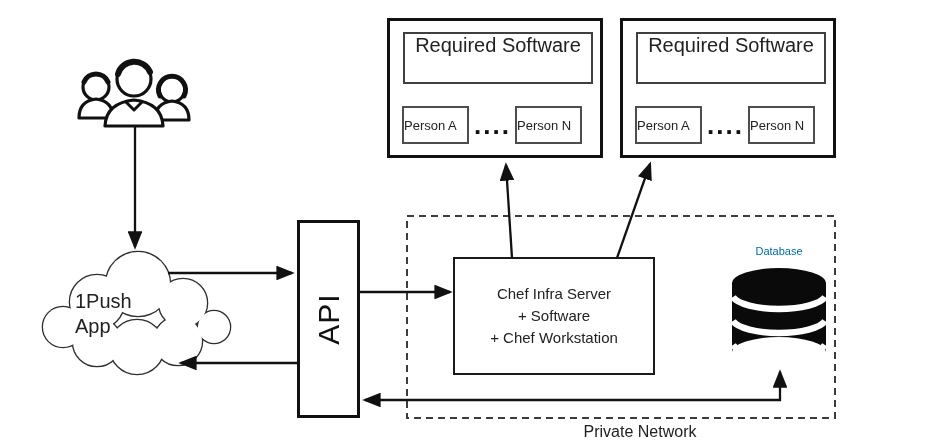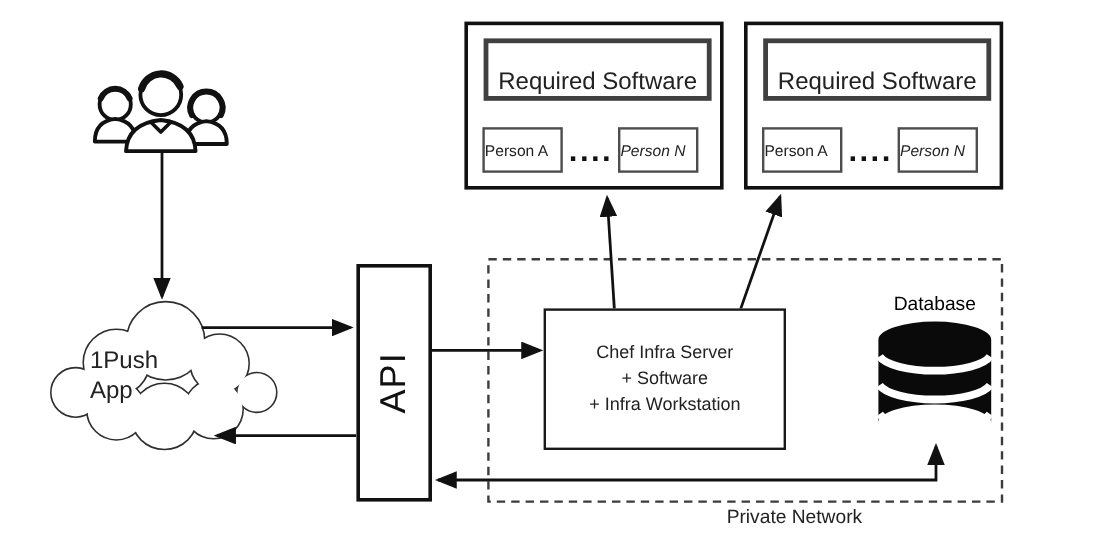--- a/index.html
+++ b/index.html
@@ -16,8 +16,8 @@
   .cluster { position:absolute; top:18px; width:216px; height:140px;
              border:3px solid #111; background:#fff; }
   .title-box { position:absolute; left:13px; top:11px; width:190px; height:52px;
-               border:4px solid #404040; background:#fff;
-               display:flex; align-items:flex-end; justify-content:center;
+               border:2px solid #404040; background:#fff;
+               display:flex; align-items:flex-start; justify-content:center;
                font-size:20px; color:#222; white-space:nowrap; }
   .person-box { position:absolute; top:85px; width:67px; height:38px;
                 border:2px solid #4d4d4d; background:#fff;

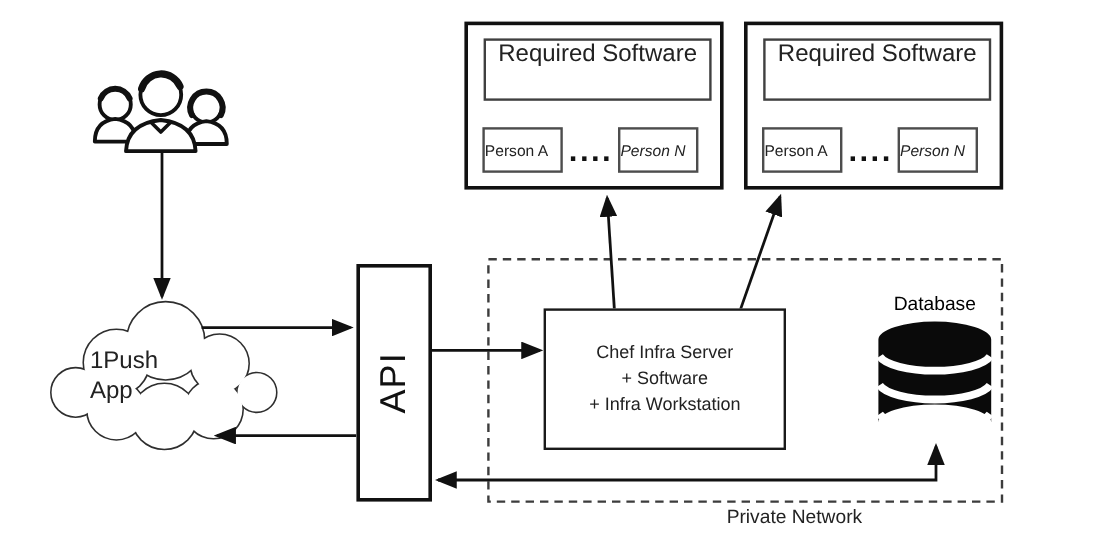--- a/index.html
+++ b/index.html
@@ -24,7 +24,7 @@
                 display:flex; align-items:center; 
                 font-size:13px; color:#222; white-space:nowrap; }
   .person-a { left:12px; }
-  .person-n { left:125px;font-style:italic; }
+  .person-n { left:125px; }
   .dots-cell { position:absolute; left:80px; top:85px; width:45px; height:38px;
                display:flex; align-items:center; justify-content:center; }
   .dots { font-size:26px; font-weight:bold; letter-spacing:2px; line-height:0; color:#111; }

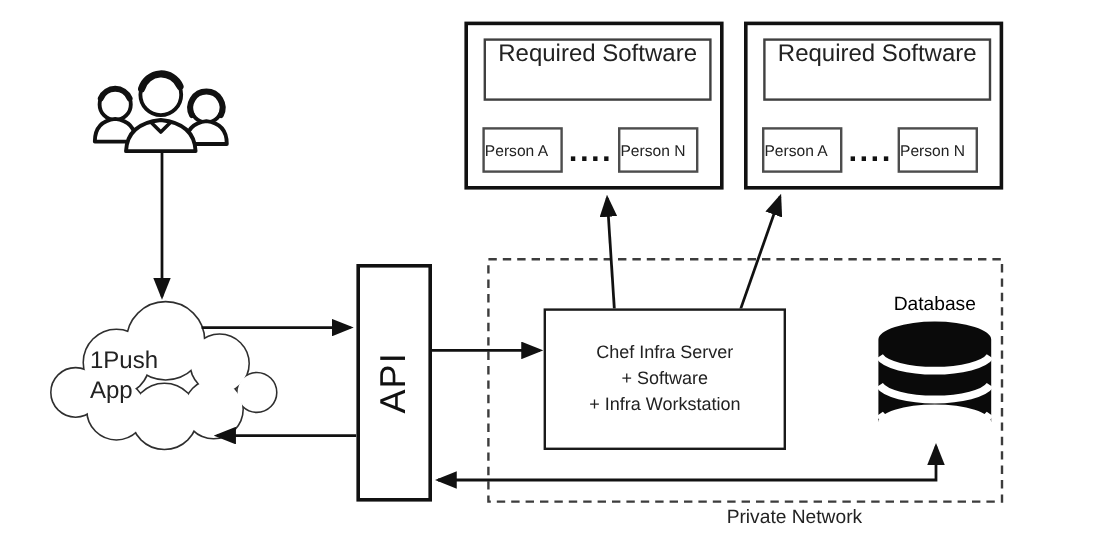--- a/index.html
+++ b/index.html
@@ -47,7 +47,7 @@
                 font-size:20px; line-height:1.25; color:#222; }
 
   .db-label { left:729px; top:245px; width:100px; text-align:center;
-              font-size:16px; color:#000000; white-space:nowrap; }
+              font-size:11px; color:#0369a1; white-space:nowrap; }
 
   .pn-label { left:572px; top:423px; width:180px; text-align:center;
               font-size:16px; color:#222; white-space:nowrap; }

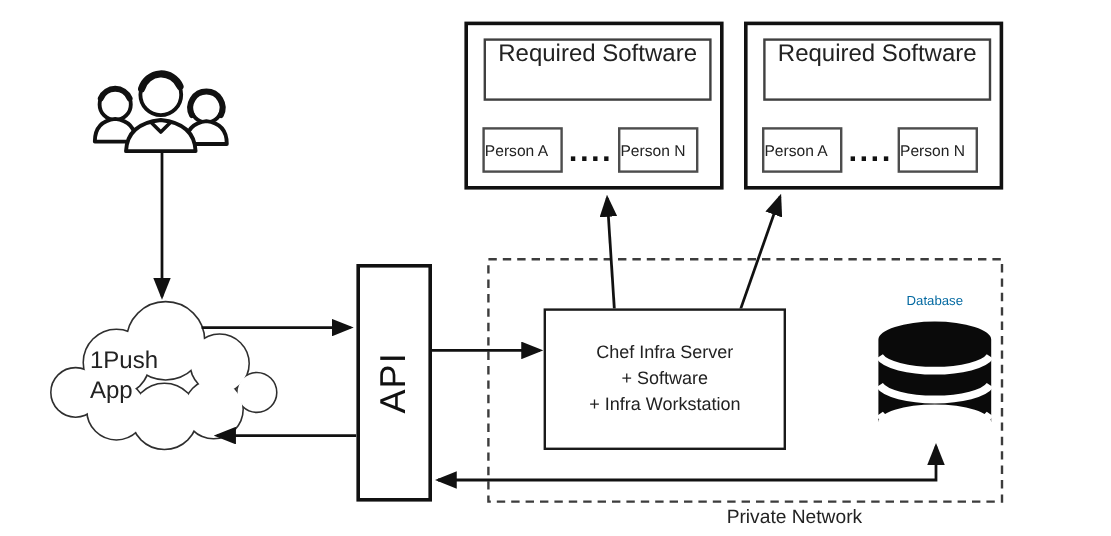--- a/index.html
+++ b/index.html
@@ -178,7 +178,7 @@
   <div class="abs chef-box">
     <div>Chef Infra Server</div>
     <div>+ Software</div>
-    <div>+ Infra Workstation</div>
+    <div>+ Chef Workstation</div>
   </div>
 
   <div class="abs db-label">Database</div>

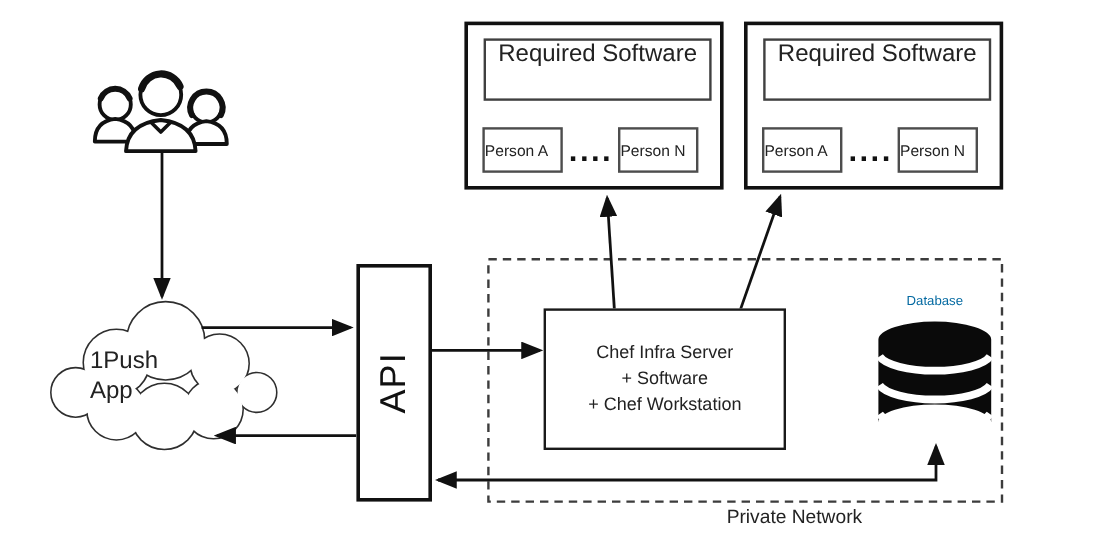--- a/index.html
+++ b/index.html
@@ -49,7 +49,7 @@
   .db-label { left:729px; top:245px; width:100px; text-align:center;
               font-size:11px; color:#0369a1; white-space:nowrap; }
 
-  .pn-label { left:572px; top:423px; width:180px; text-align:center;
+  .pn-label { left:550px; top:423px; width:180px; text-align:center;
               font-size:16px; color:#222; white-space:nowrap; }
 </style>
 </head>

